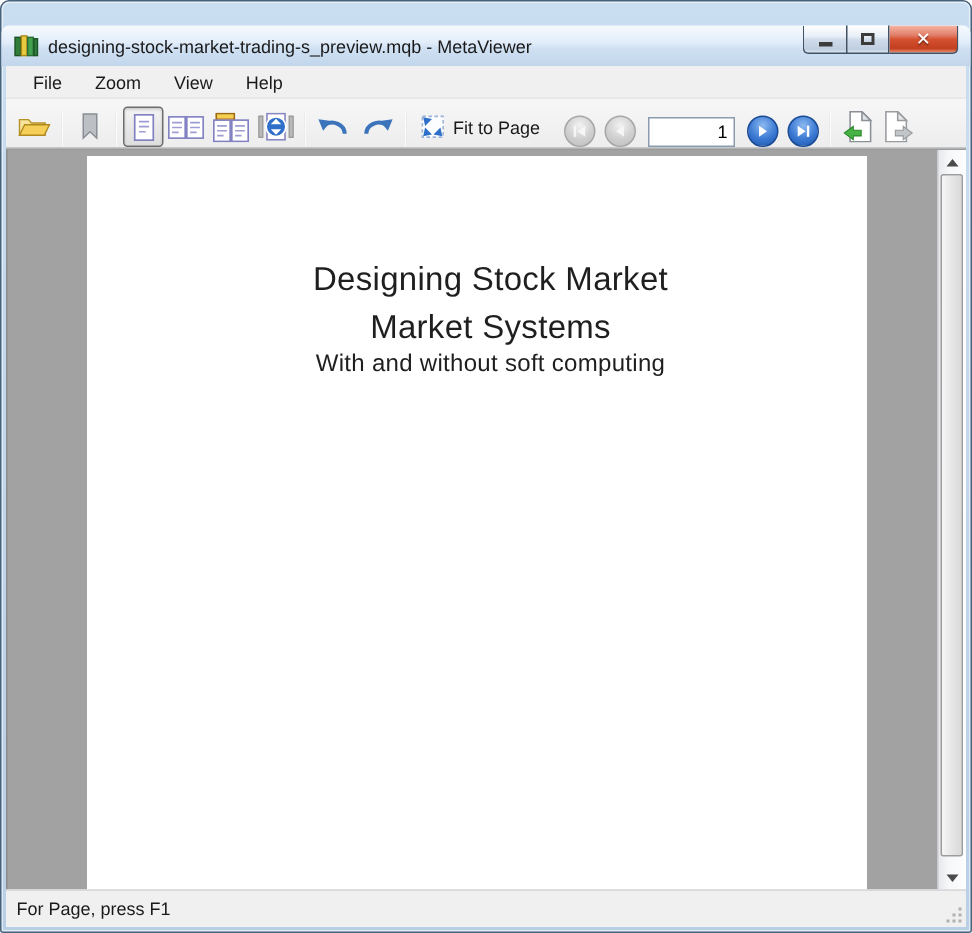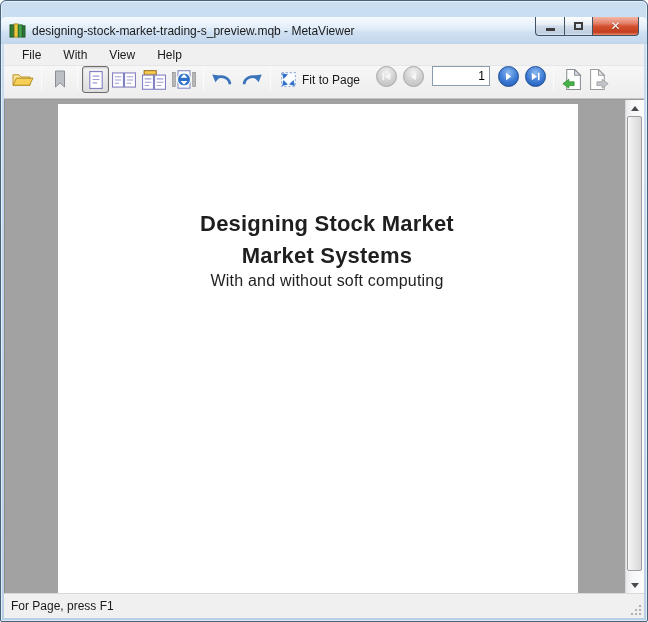--- a/index.html
+++ b/index.html
@@ -171,7 +171,7 @@
 
     <div class="menubar">
       <div class="menu-item">File</div>
-      <div class="menu-item">With</div>
+      <div class="menu-item">Zoom</div>
       <div class="menu-item">View</div>
       <div class="menu-item">Help</div>
     </div>

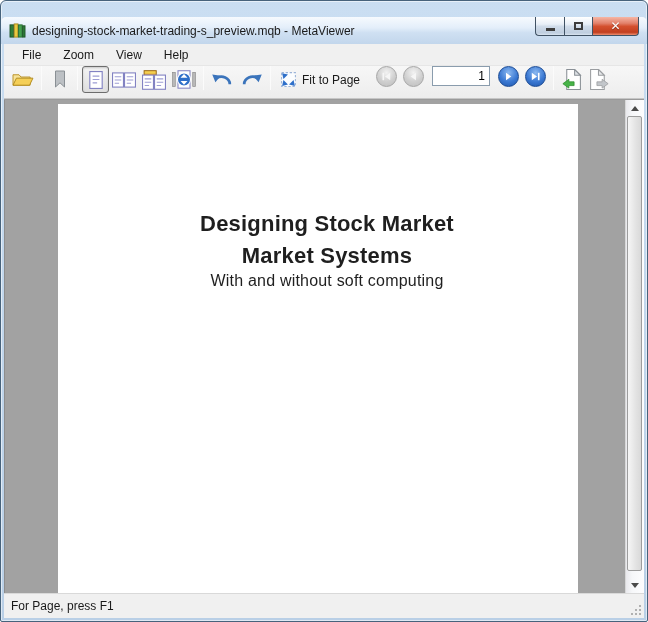--- a/index.html
+++ b/index.html
@@ -58,7 +58,7 @@
     height:33px; flex:0 0 33px;
     background:linear-gradient(to bottom,#f7f7f7,#ededed);
     border-bottom:1px solid #c6c6c6;
-    display:flex; align-items:flex-start; padding:0 4px;
+    display:flex; align-items:flex-end; padding:0 4px;
   }
   .tbtn{
     height:27px; min-width:27px; padding:0 2px;

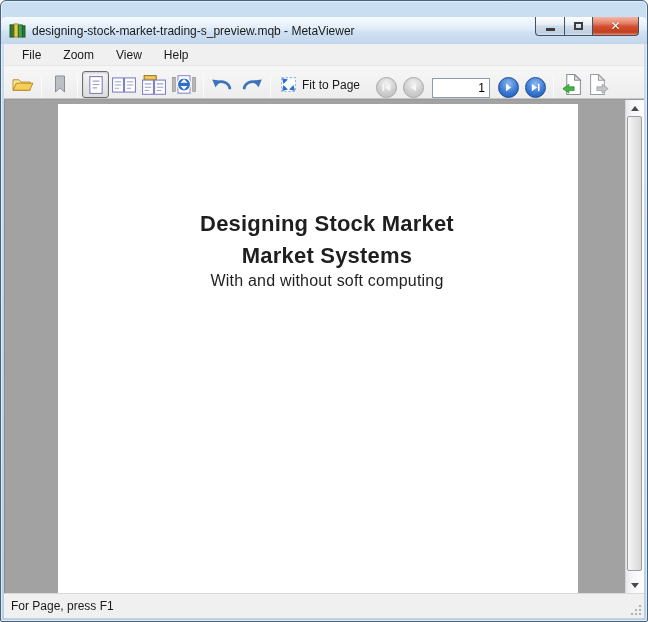--- a/index.html
+++ b/index.html
@@ -105,8 +105,8 @@
   }
   .page-text{ padding-left:18px; }
   .page-title{
-    margin-top:104px; text-align:center;
-    font-size:22px; line-height:32px; font-weight:700;
+    margin-top:66px; text-align:center;
+    font-size:22px; line-height:32px; font-weight:400;
     color:#1f1f1f; letter-spacing:.2px;
   }
   .page-subtitle{

